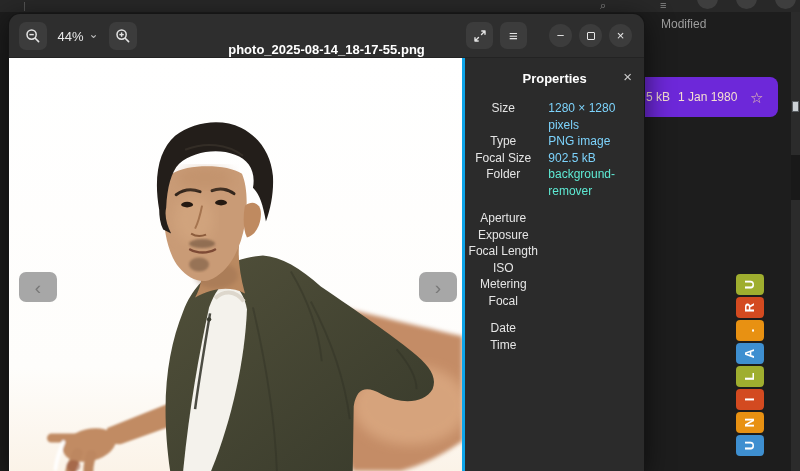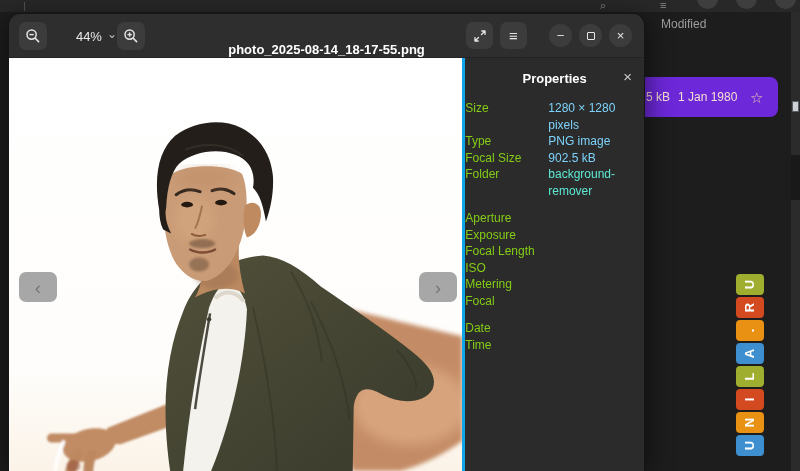--- a/index.html
+++ b/index.html
@@ -43,7 +43,7 @@
   .zoom-group { position:absolute; left:10px; top:8px; display:flex; align-items:center; }
   .sq-btn { width:28px; height:28px; border-radius:7px; background:#3c3c3c;
             display:flex; align-items:center; justify-content:center; }
-  .zoom-dd { width:70px; display:flex; align-items:center; justify-content:flex-end;
+  .zoom-dd { width:62px; display:flex; align-items:center; justify-content:center;
              gap:5px; color:#e9e9e9; font-size:13px; height:28px; }
   .zoom-dd .chev { color:#bdbdbd; font-size:12px; line-height:8px; margin-top:-4px; }
   .win-title { position:absolute; left:0; right:0; top:13px; height:44px; display:flex;

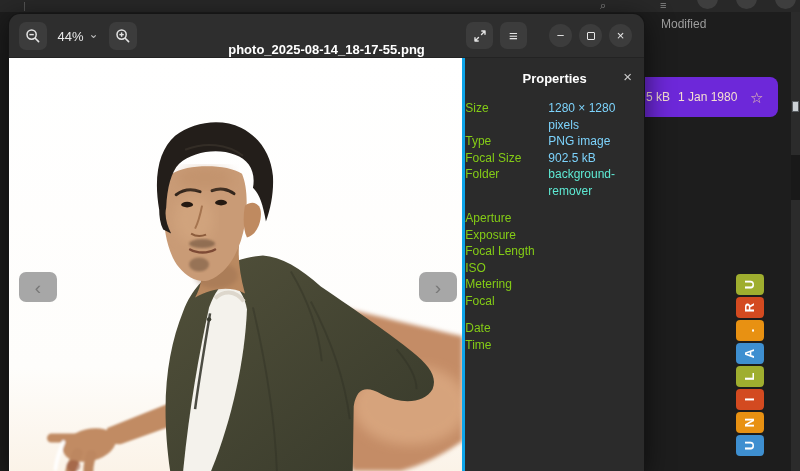--- a/index.html
+++ b/index.html
@@ -73,7 +73,7 @@
   .props-close { position:absolute; right:12px; top:0; color:#cccccc; font-size:15px; line-height:18px; }
   .prows { margin-top:12px; }
   .prow { display:flex; line-height:16.5px; font-size:12px; }
-  .prow .lbl { width:76px; text-align:left; color:#84cc16; flex:none; }
+  .prow .lbl { width:76px; text-align:center; color:#e5e5e5; flex:none; }
   .prow .val { margin-left:7px; width:95px; color:#7dd3fc; }
   .prow .val.link { color:#5eead4; text-underline-offset:2px; cursor:pointer; }
   .prow.gap { margin-top:11px; }

